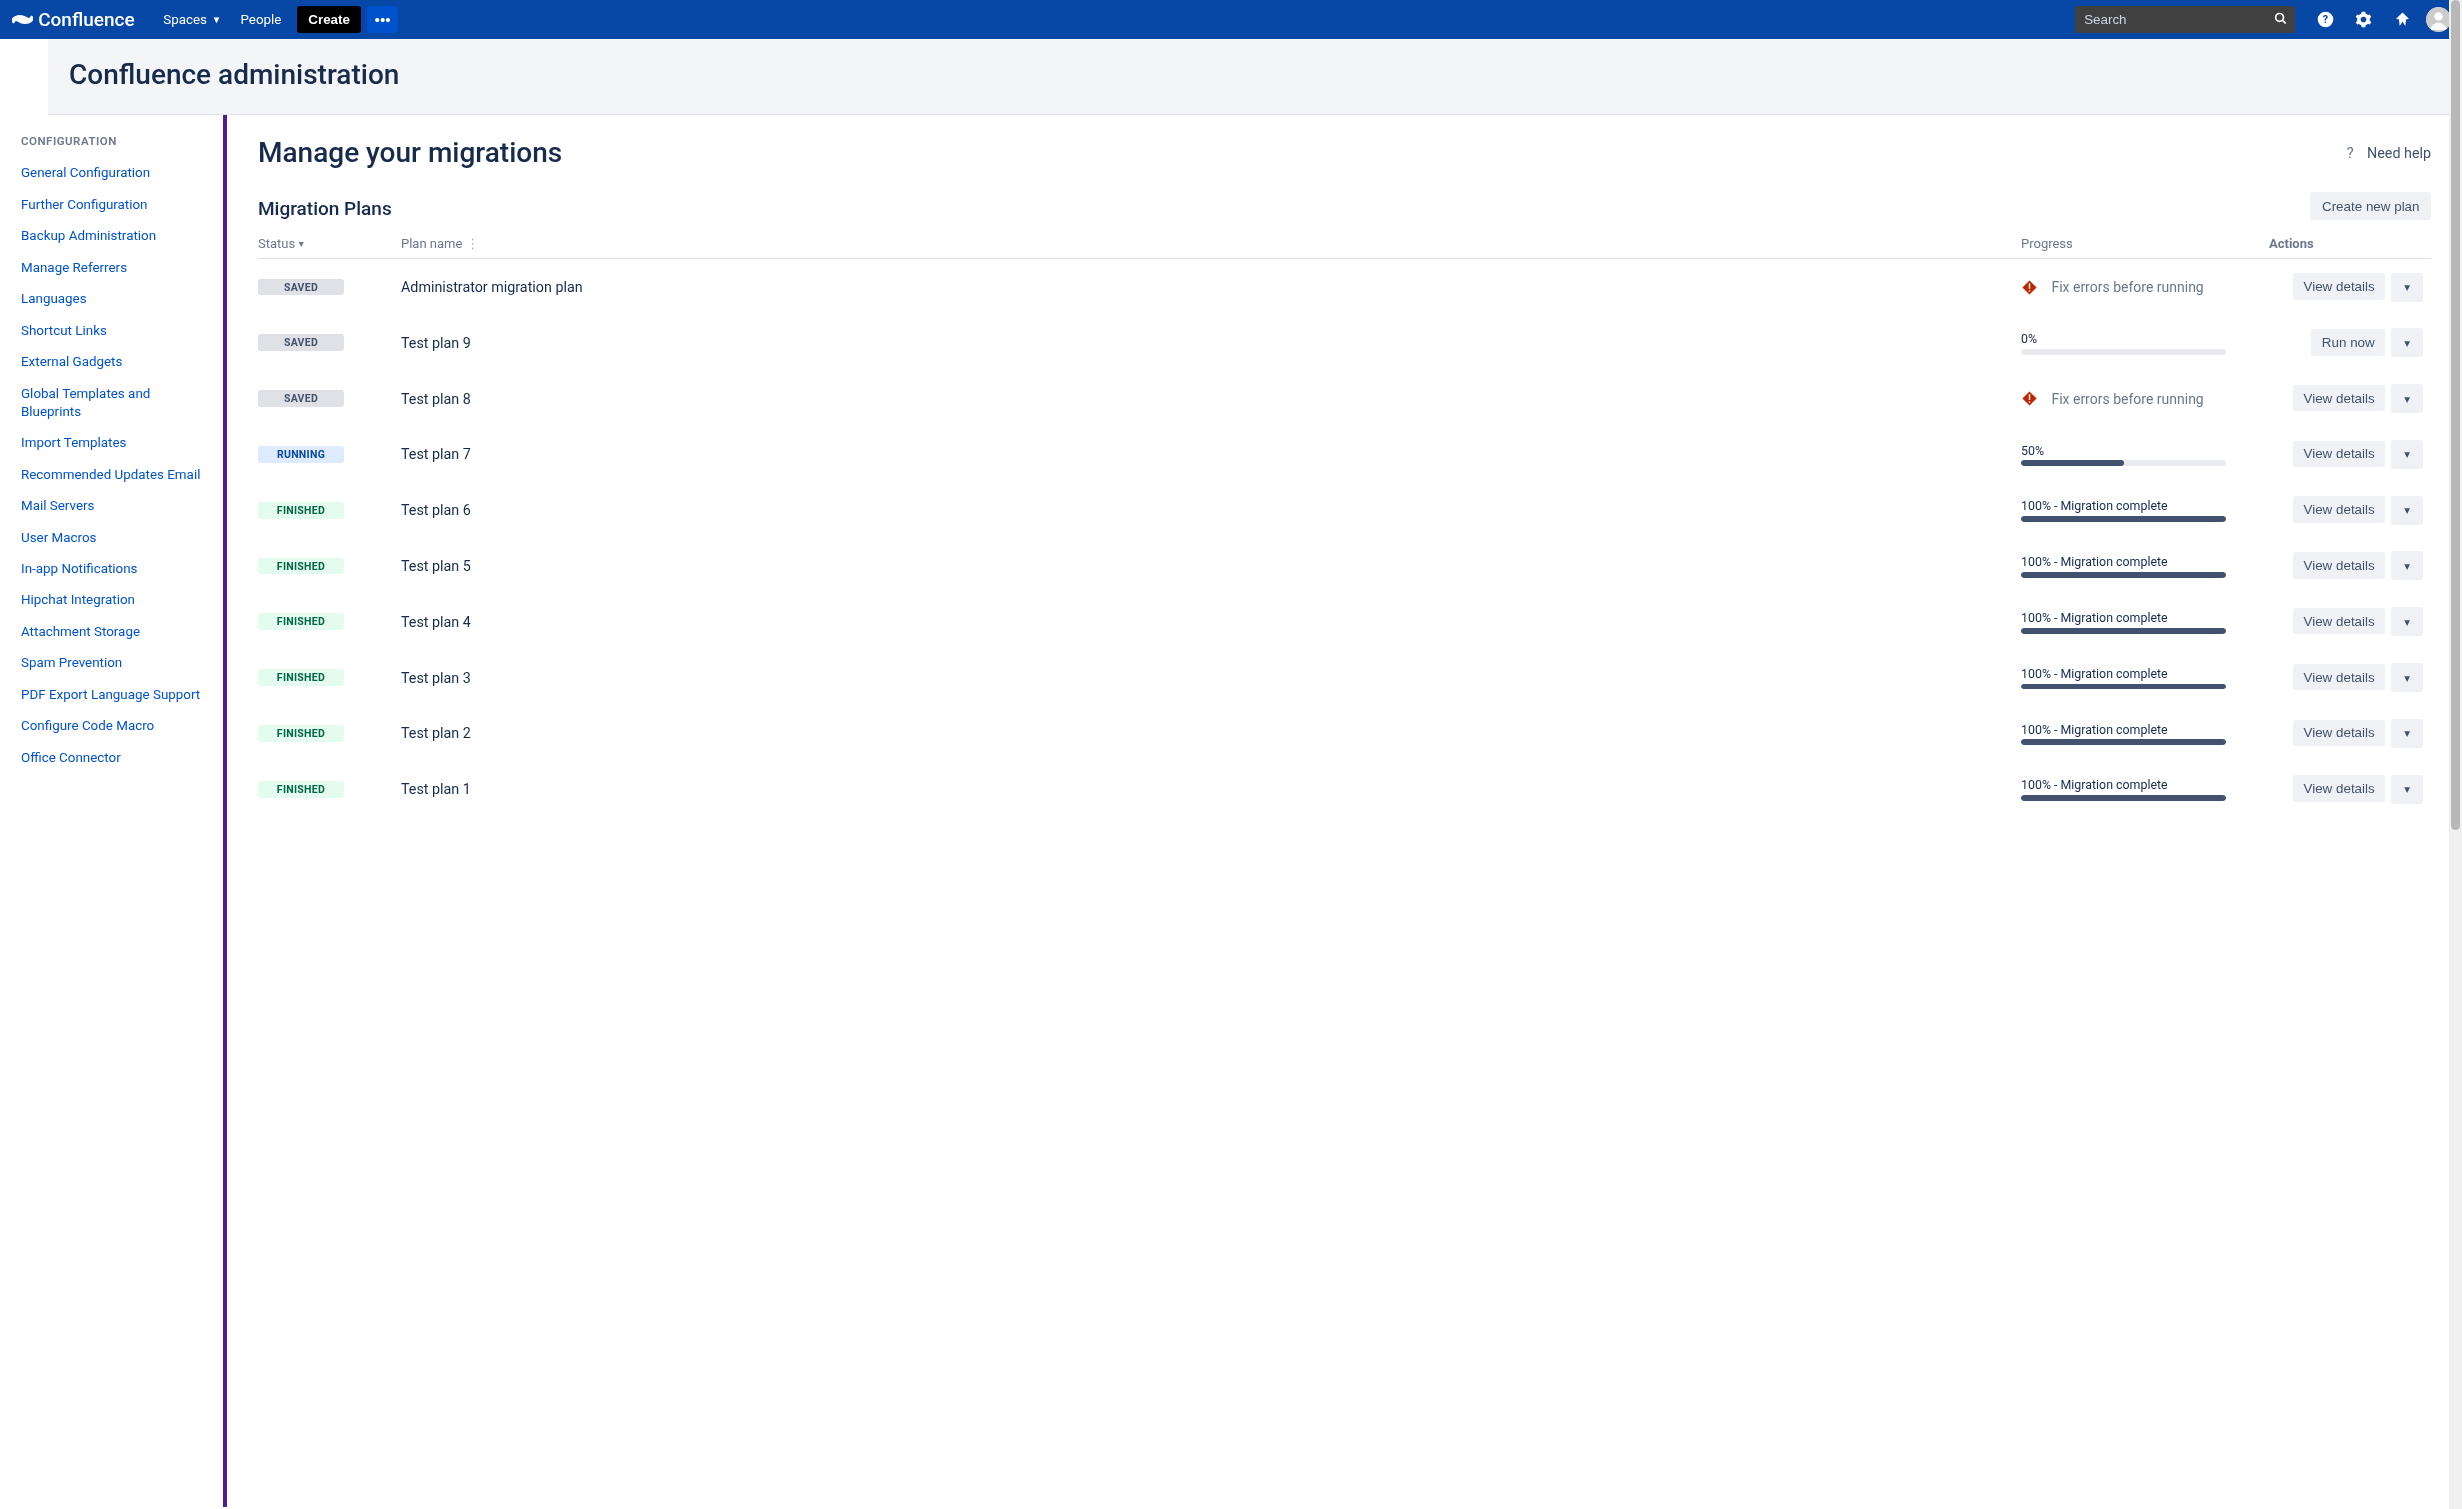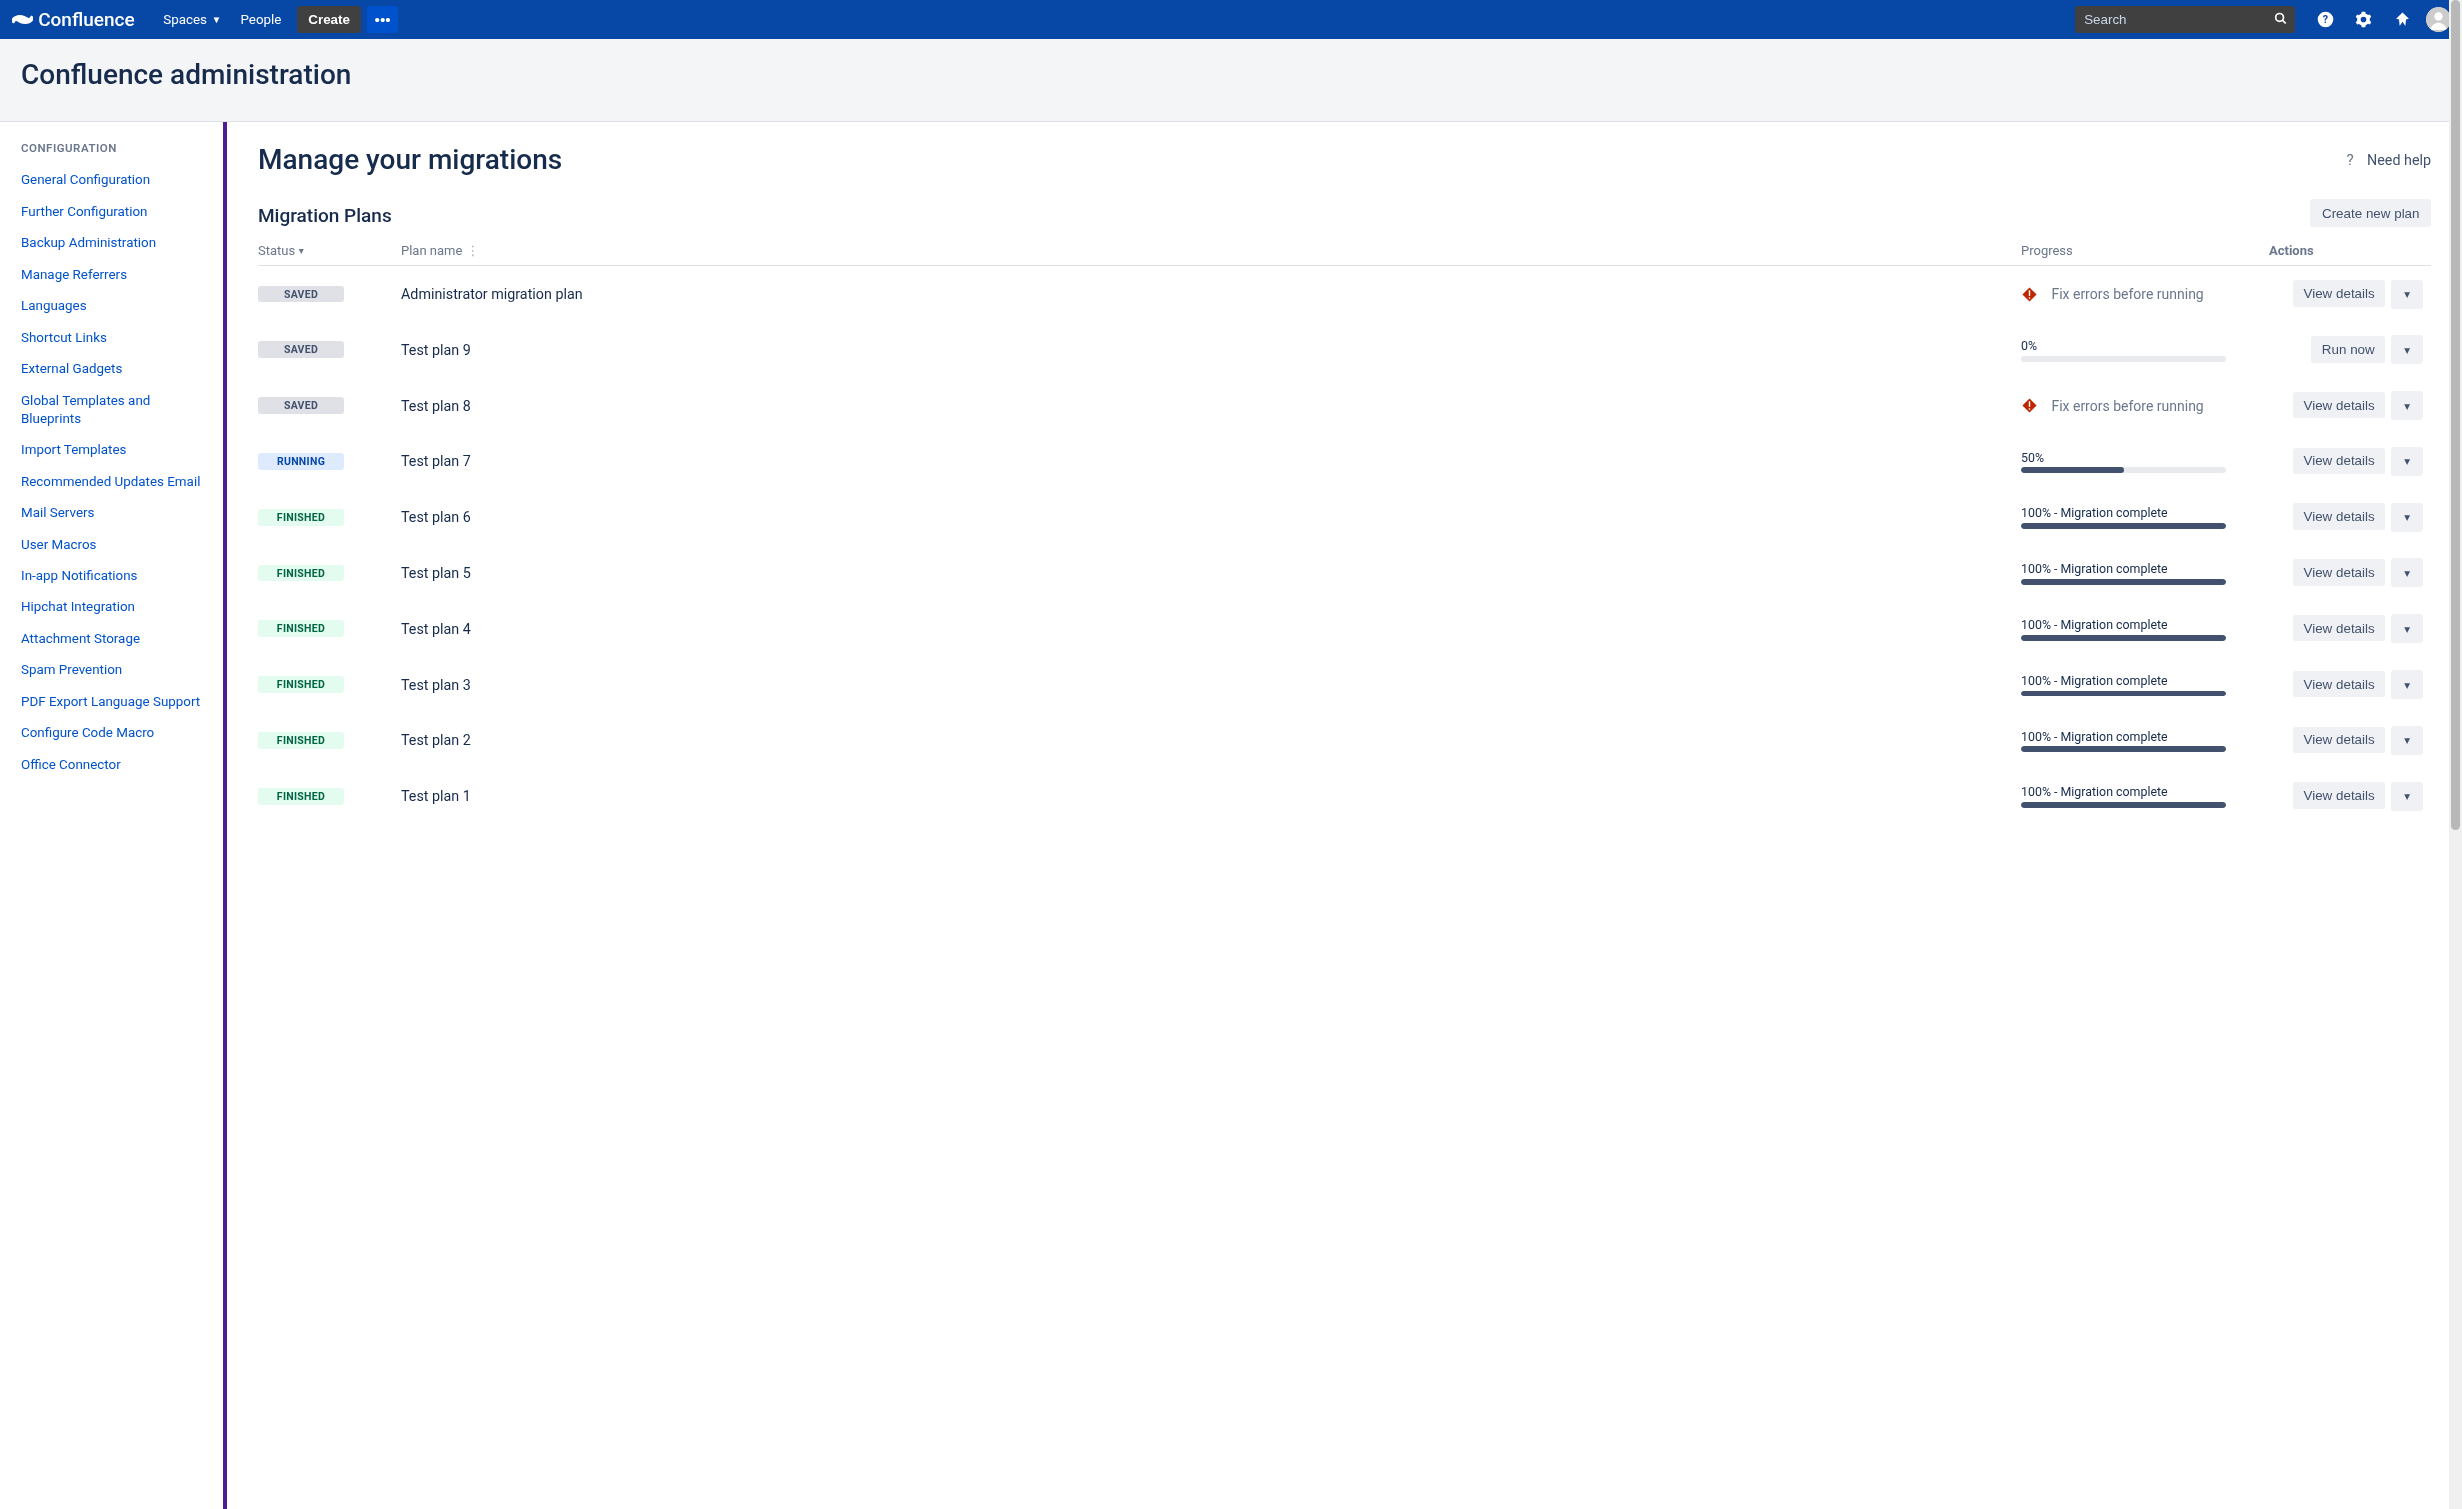--- a/index.html
+++ b/index.html
@@ -40,7 +40,7 @@
 }
 .topnav-link .chev { margin-left: 4.8px; font-size: 9.6px; }
 .topnav-btn {
-  background: #404040;
+  background: #000000;
   color: #fff;
   border: none;
   padding: 5.7px 11.5px;

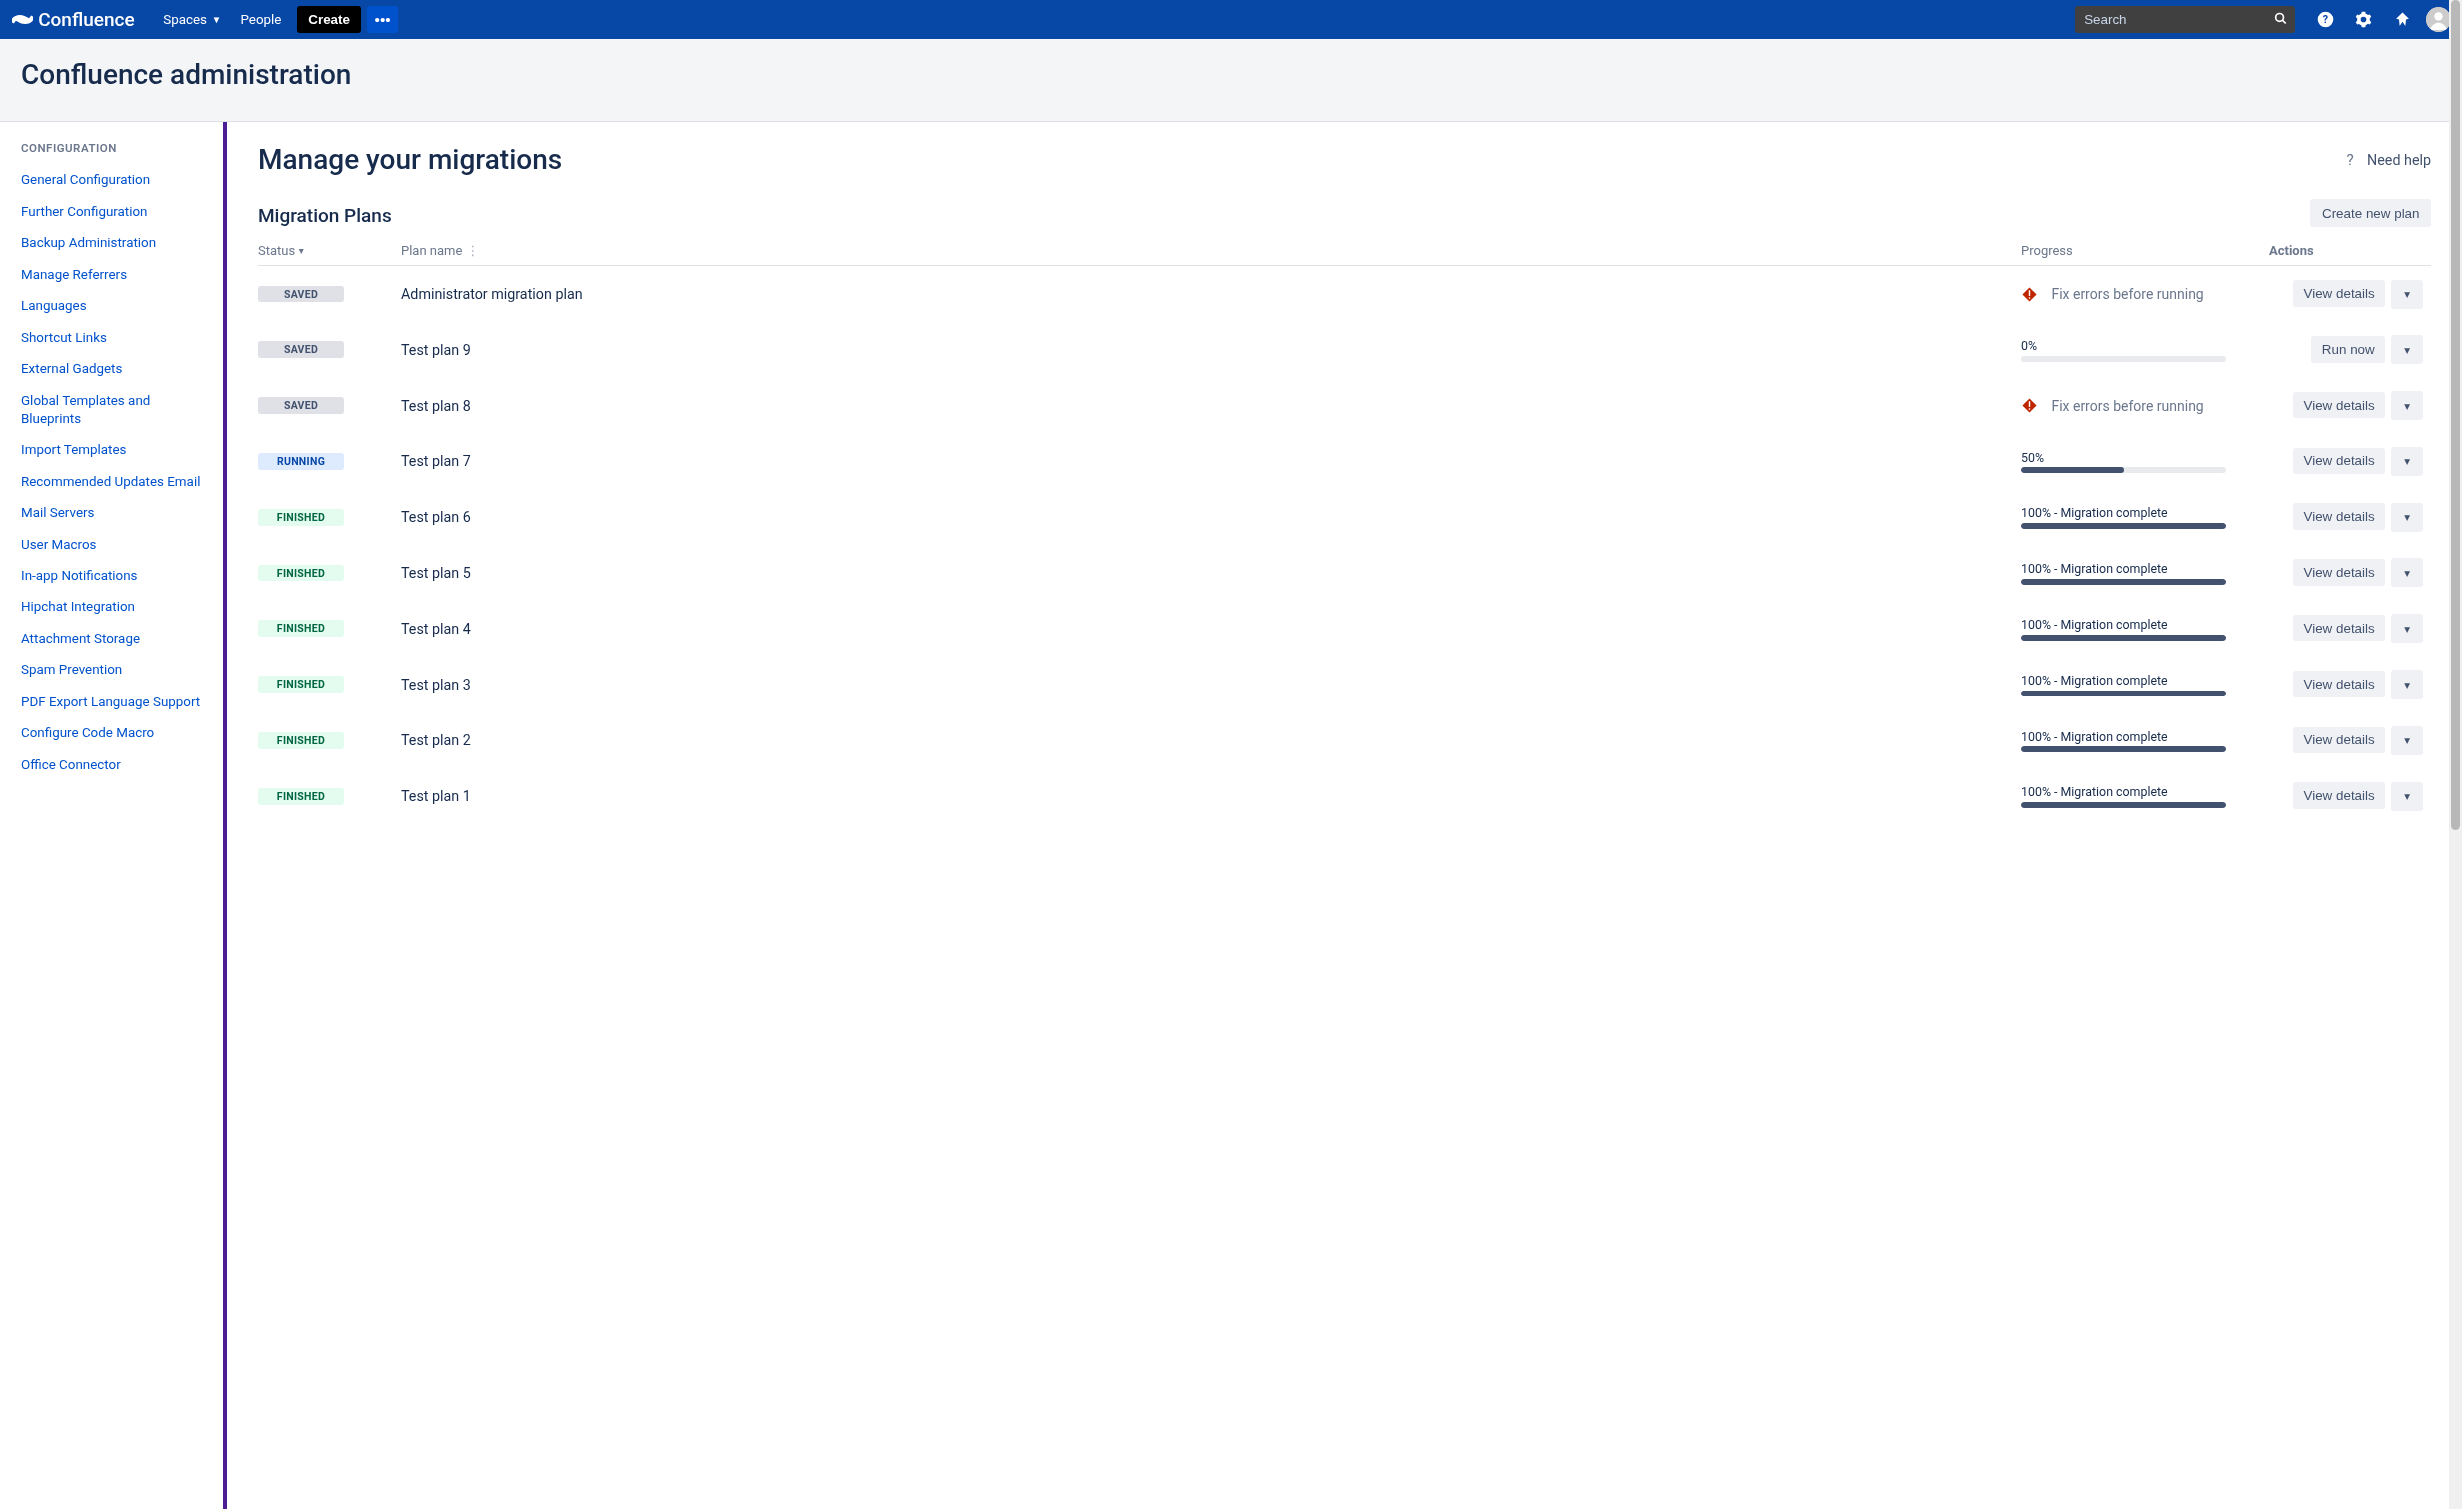--- a/index.html
+++ b/index.html
@@ -108,8 +108,9 @@
 
 .admin-header {
   background: #F4F5F7;
-  padding: 19px 21px 30px;
+  padding: 19px 21px 23px;
   border-bottom: 1px solid #dfe1e6;
+  margin-left: 48px;
 }
 .admin-header h1 {
   font-size: 28px;

